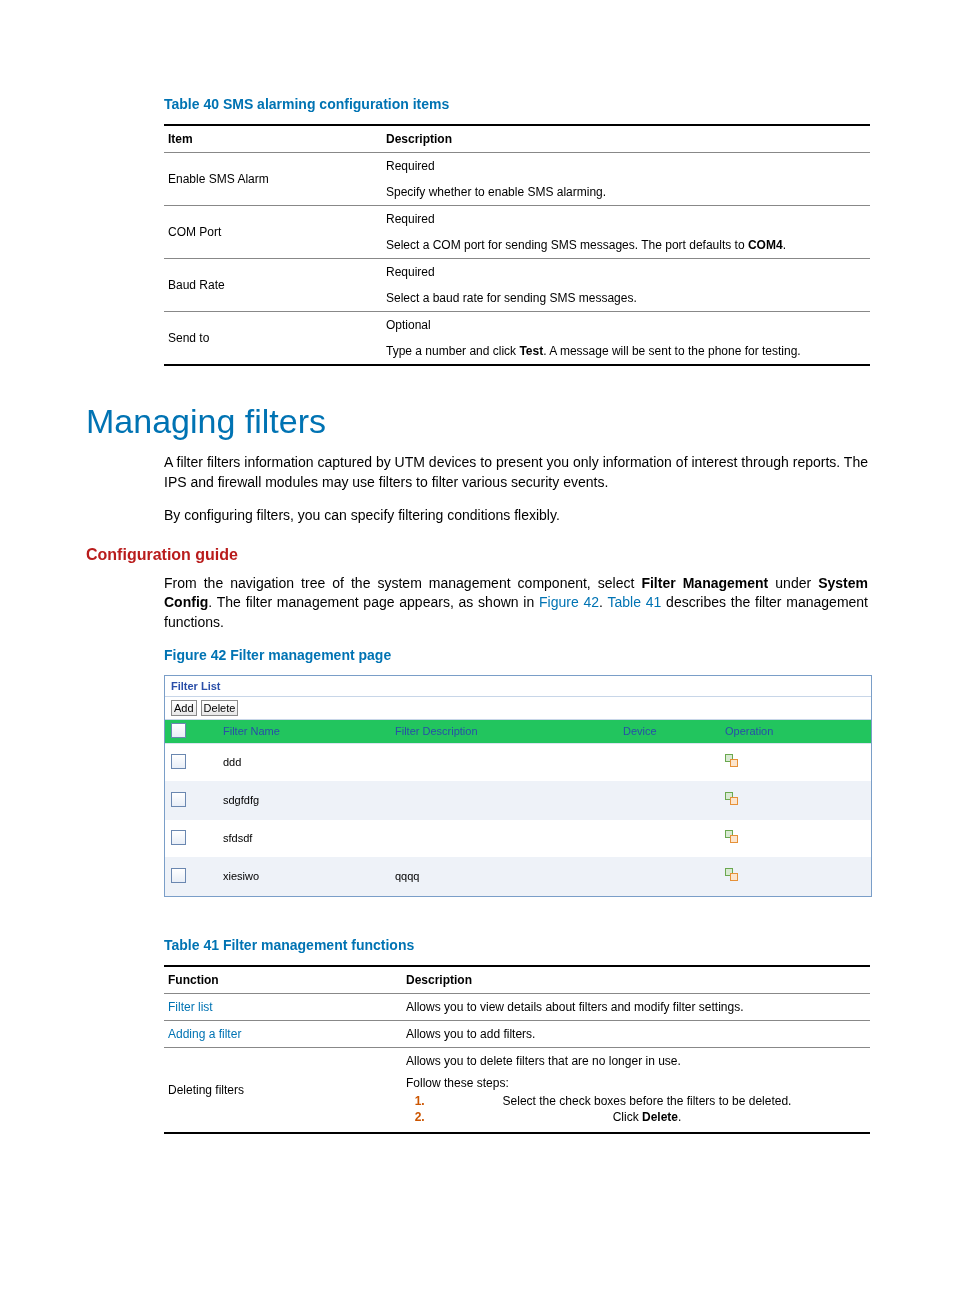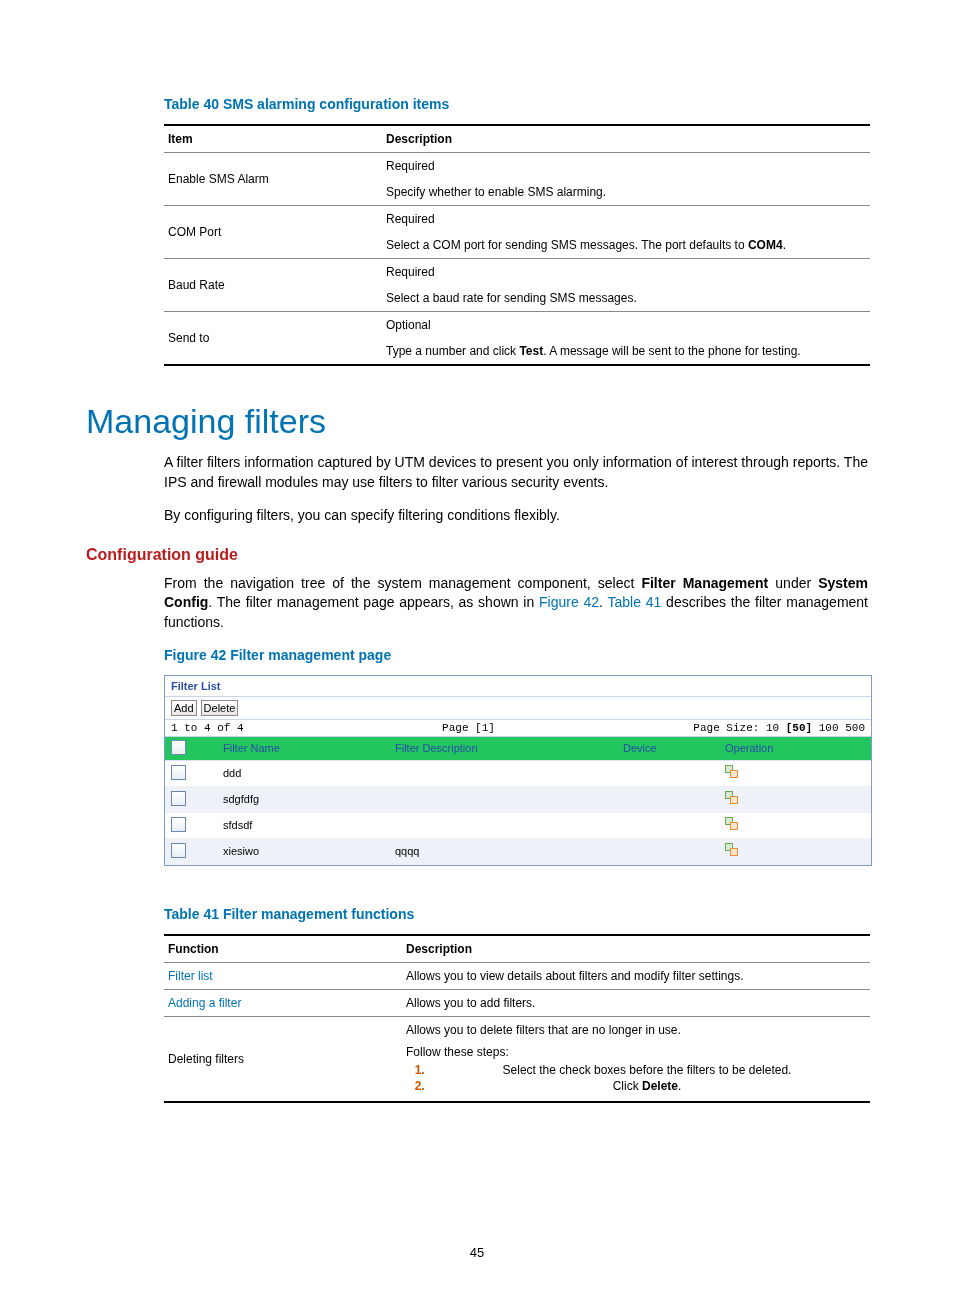--- a/index.html
+++ b/index.html
@@ -213,11 +213,6 @@
       <button class="embed-btn">Add</button>
       <button class="embed-btn">Delete</button>
     </div>
-    <div class="pager">
-      <span>1 to 4 of 4</span>
-      <span class="mid">Page [1]</span>
-      <span class="right"><span>Page Size: 10 </span><b>[50]</b><span> 100 500</span></span>
-    </div>
     <table class="grid">
       <tbody>
           <tr>

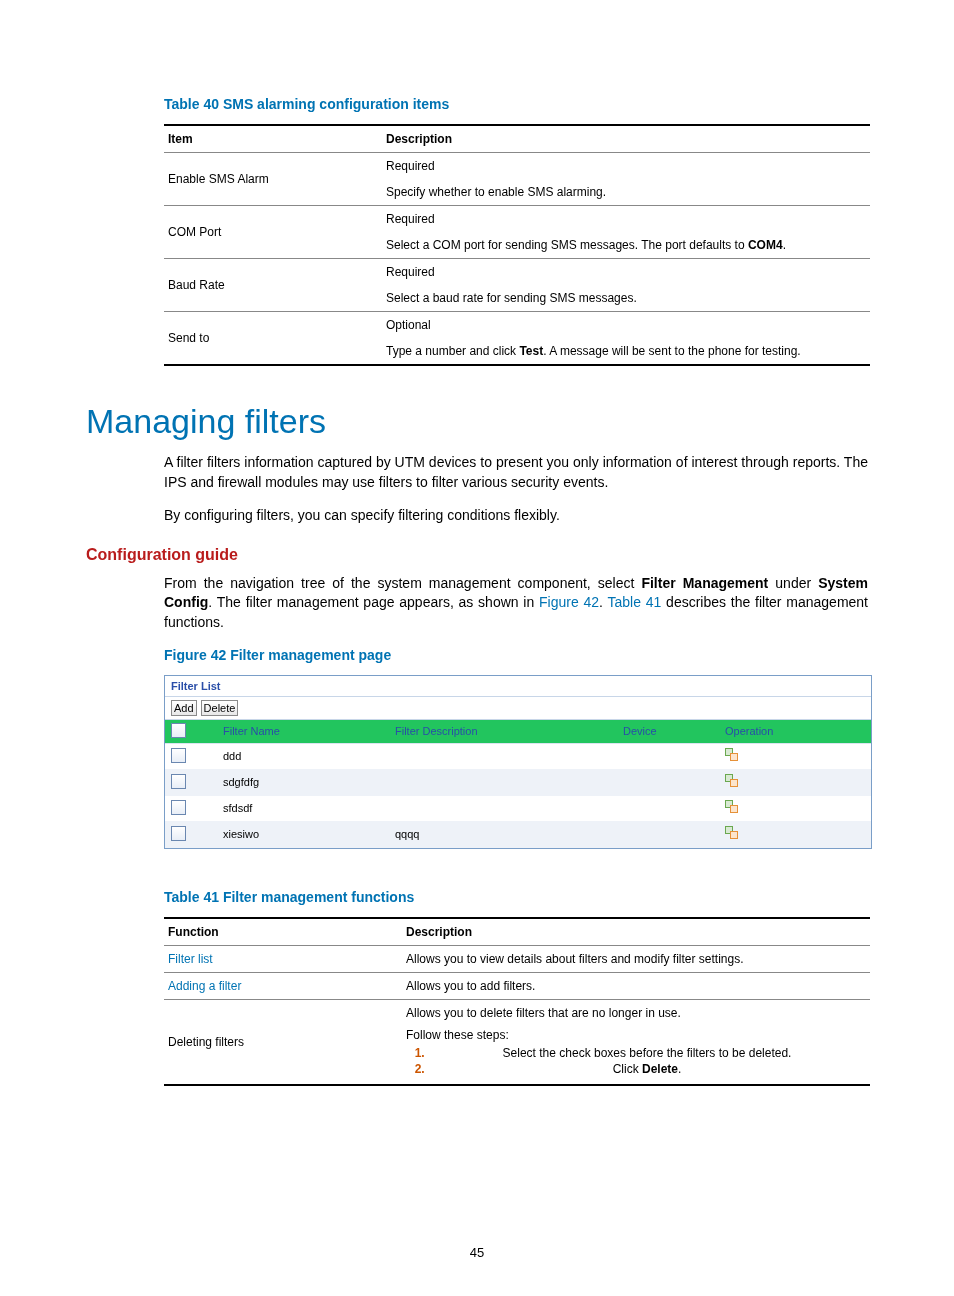--- a/index.html
+++ b/index.html
@@ -120,7 +120,7 @@
     border-bottom: 1px solid #dbe4f0;
   }
   table.grid td {
-    padding: 4px 6px;
+    padding: 10px 6px;
     border-bottom: 1px solid #eef2f8;
     margin-top: 12px;
   }

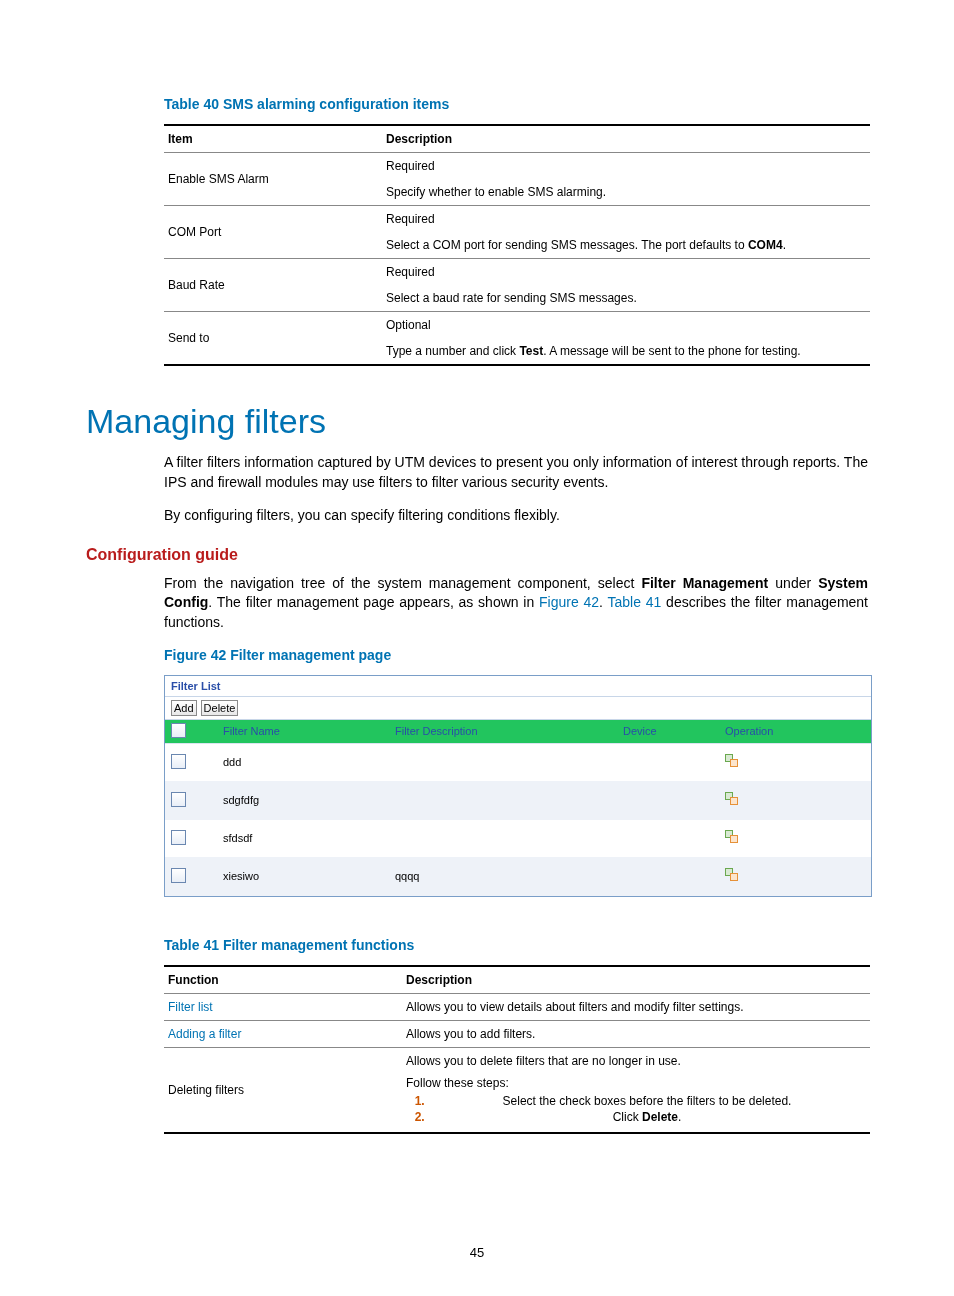--- a/index.html
+++ b/index.html
@@ -283,7 +283,6 @@
   </tbody>
     </table>
 
-  <div class="pagenum">45</div>
 </div>
 
 </body></html>

